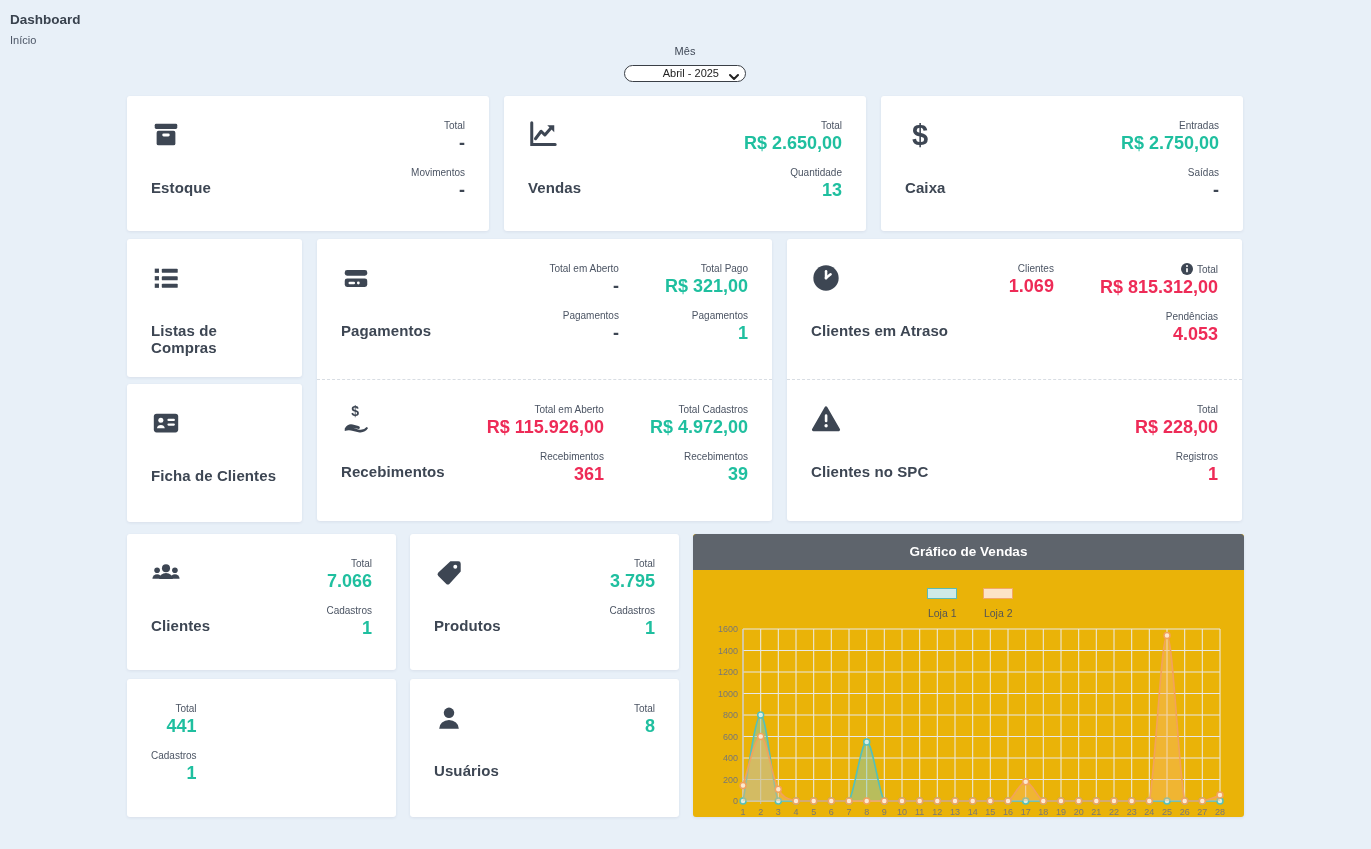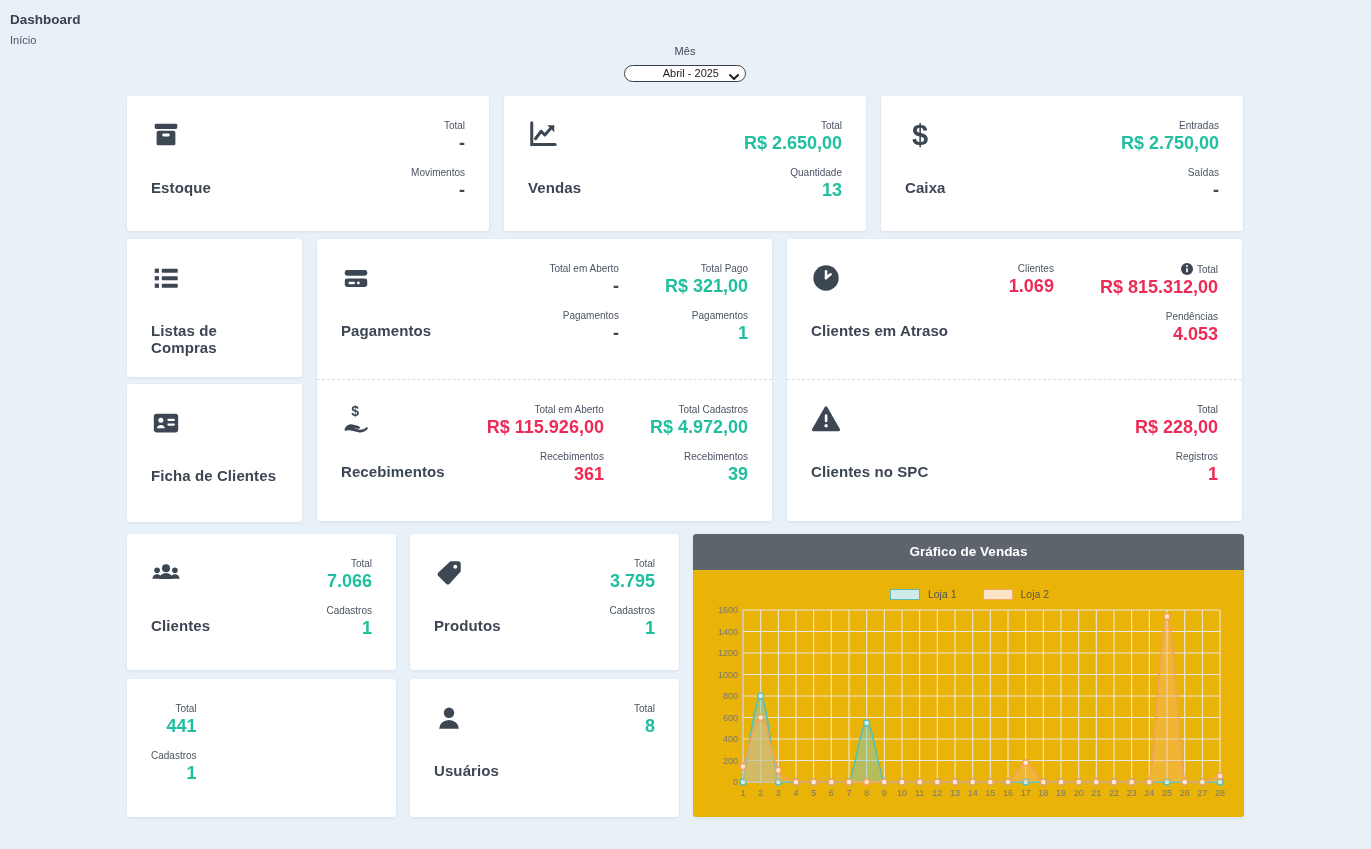--- a/index.html
+++ b/index.html
@@ -53,7 +53,7 @@
     text-align:center; height:36px; line-height:36px; border-radius:3px 3px 0 0; }
   .chart-body { padding:12px 10px 4px 12px; }
   .legend { display:flex; justify-content:center; gap:26px; margin:6px 0 2px; }
-  .legend-item { display:flex; align-items:center; gap:8px; font-size:10.5px; color:#555; }
+  .legend-item { display:flex; align-items:flex-end; gap:8px; font-size:10.5px; color:#555;flex-direction:column; }
   .swatch { width:30px; height:11px; }
   .swatch.s1 { background:#cfeae7; border:1px solid #5cbab3; }
   .swatch.s2 { background:#fce4c6; border:1px solid #f2a966; }

